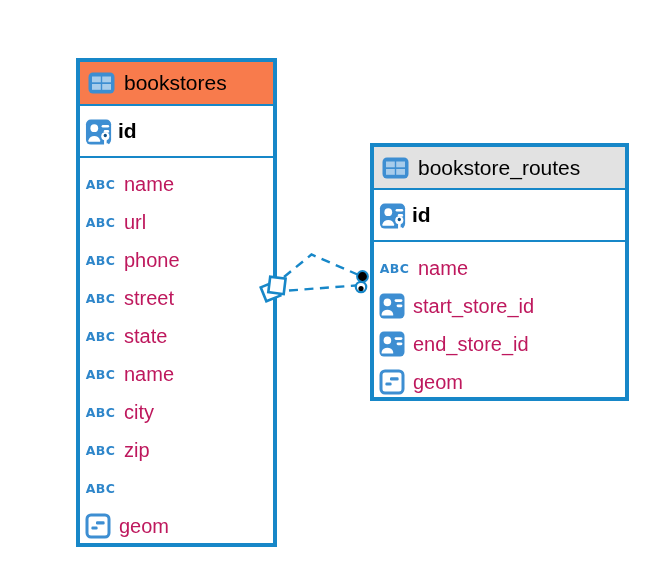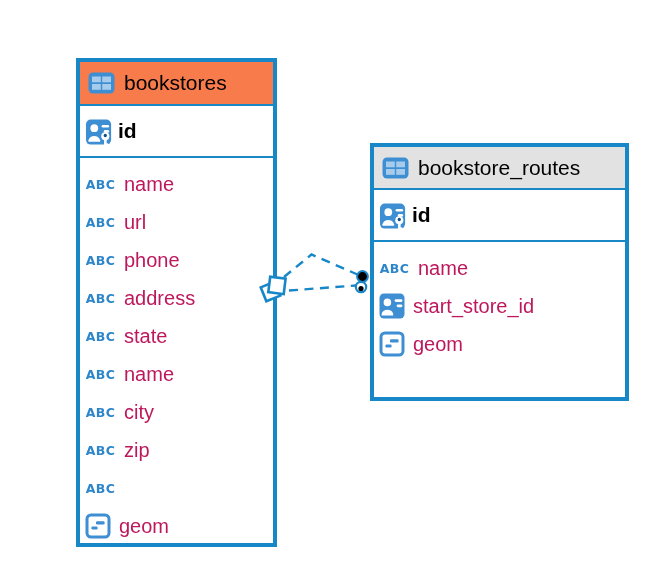--- a/index.html
+++ b/index.html
@@ -109,7 +109,7 @@
       </div>
       <div class="col-row">
         <span class="abc">ABC</span>
-        <span class="col-label">address</span>
+        <span class="col-label">street</span>
       </div>
       <div class="col-row">
         <span class="abc">ABC</span>

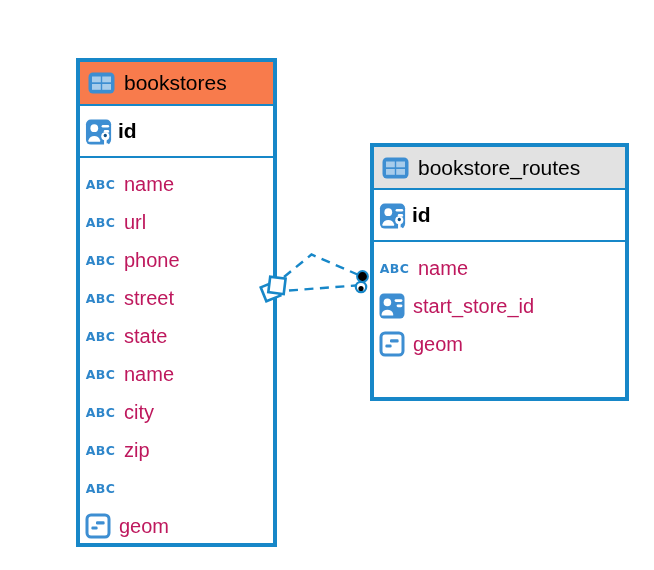--- a/index.html
+++ b/index.html
@@ -165,6 +165,12 @@
       </div>
       <div class="col-row">
         <svg class="ic ic-26">
+            <use href="#i-ref"></use>
+          </svg>
+        <span class="col-label">end_store_id</span>
+      </div>
+      <div class="col-row">
+        <svg class="ic ic-26">
             <use href="#i-geom"></use>
           </svg>
         <span class="col-label">geom</span>

